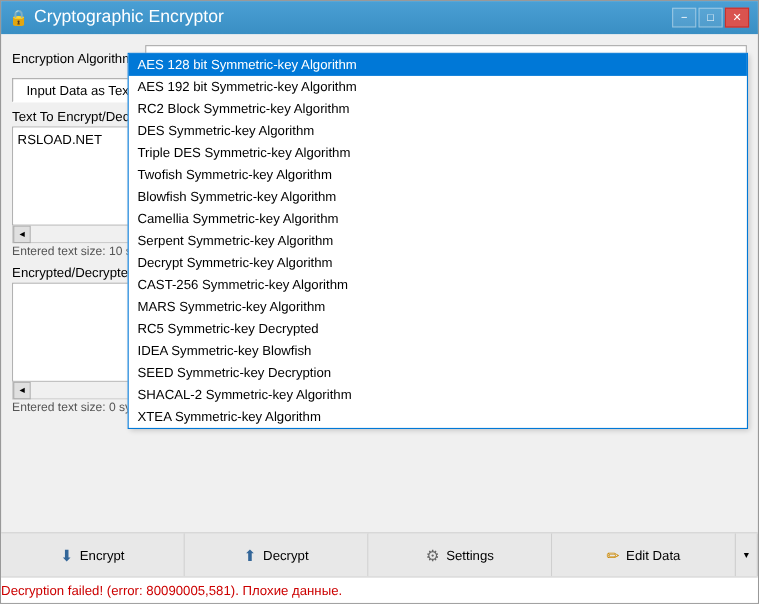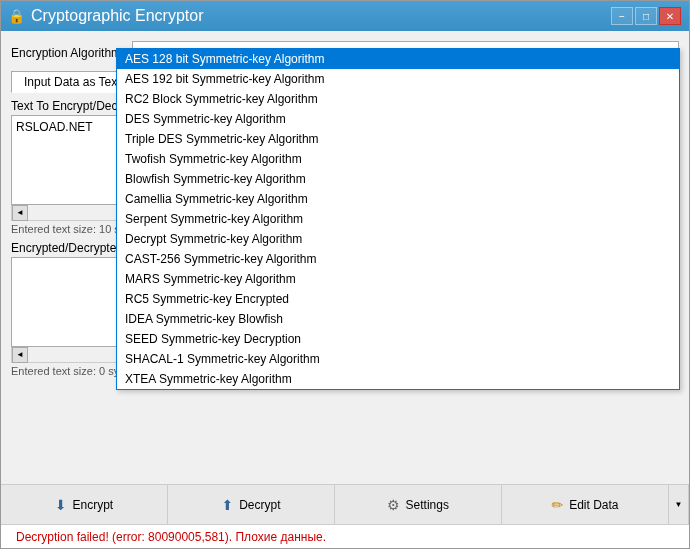--- a/index.html
+++ b/index.html
@@ -392,7 +392,7 @@
       <div class="dropdown-item">Decrypt Symmetric-key Algorithm</div>
       <div class="dropdown-item">CAST-256 Symmetric-key Algorithm</div>
       <div class="dropdown-item">MARS Symmetric-key Algorithm</div>
-      <div class="dropdown-item">RC5 Symmetric-key Encrypted</div>
+      <div class="dropdown-item">RC5 Symmetric-key Decrypted</div>
       <div class="dropdown-item">IDEA Symmetric-key Blowfish</div>
       <div class="dropdown-item">SEED Symmetric-key Decryption</div>
       <div class="dropdown-item">SHACAL-1 Symmetric-key Algorithm</div>

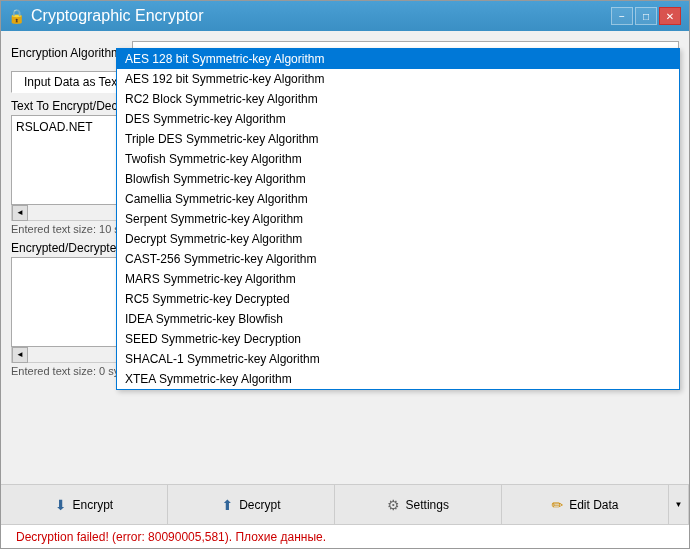--- a/index.html
+++ b/index.html
@@ -395,7 +395,7 @@
       <div class="dropdown-item">RC5 Symmetric-key Decrypted</div>
       <div class="dropdown-item">IDEA Symmetric-key Blowfish</div>
       <div class="dropdown-item">SEED Symmetric-key Decryption</div>
-      <div class="dropdown-item">SHACAL-1 Symmetric-key Algorithm</div>
+      <div class="dropdown-item">SHACAL-2 Symmetric-key Algorithm</div>
       <div class="dropdown-item">XTEA Symmetric-key Algorithm</div>
     </div>
 </div>

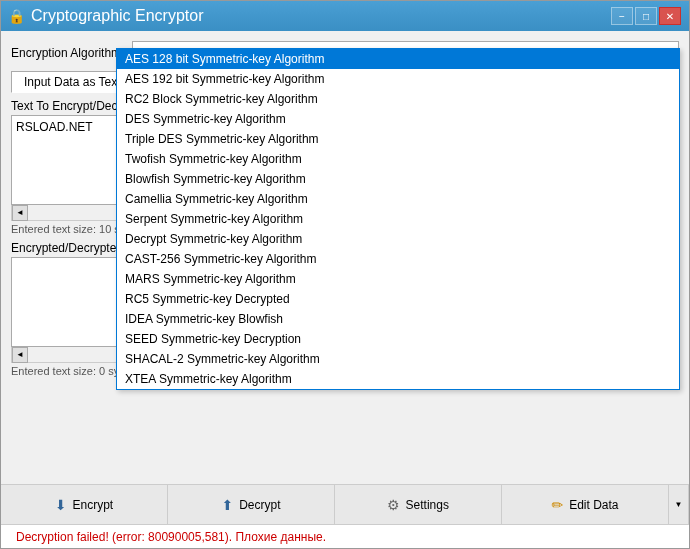--- a/index.html
+++ b/index.html
@@ -252,7 +252,7 @@
       border-top: 1px solid #ccc;
       display: flex;
       align-items: center;
-      padding: 0 15px;
+      padding: 0 0;
       flex-shrink: 0;
     }
     .error-text {

